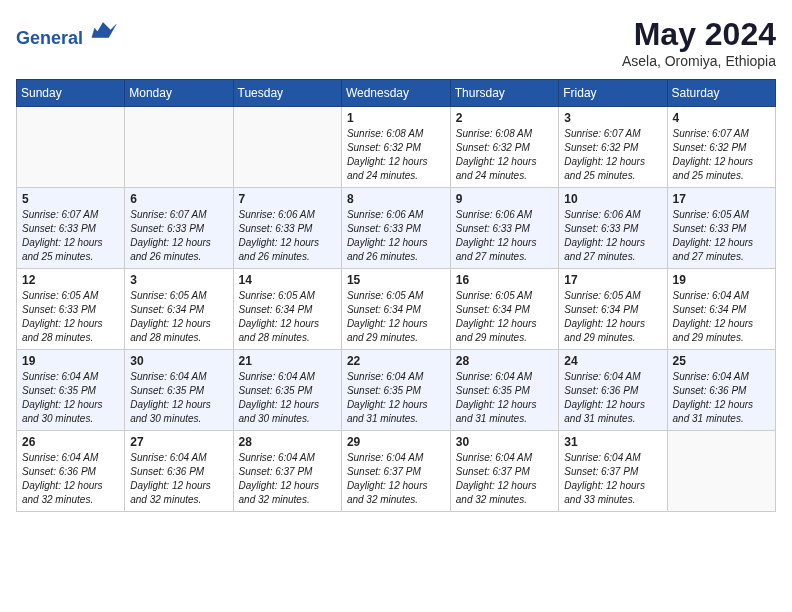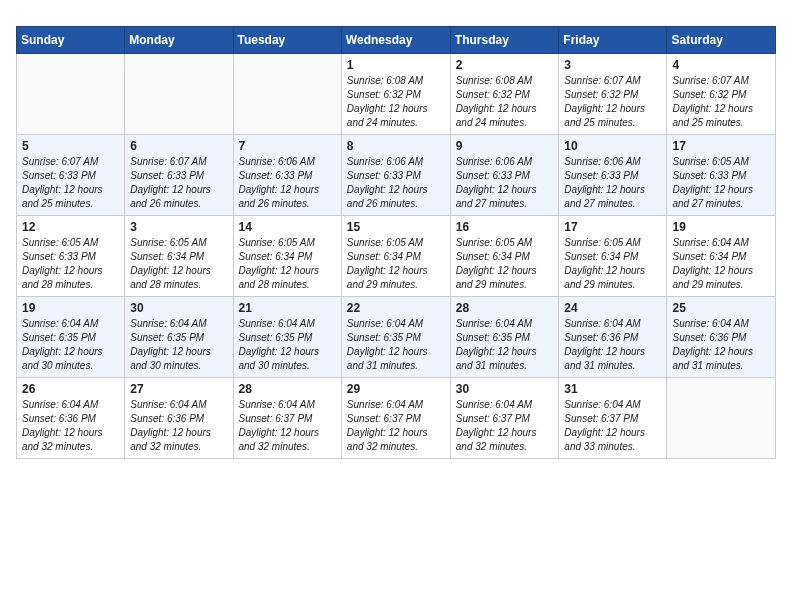--- a/index.html
+++ b/index.html
@@ -95,6 +95,12 @@
 <div class="header">
   <div class="logo">
     <div>
+      <div class="logo-text">
+        <span>General</span>
+        <svg class="logo-icon" viewBox="0 0 30 20">
+          <polygon points="2,18 20,18 28,4 22,10 14,2 8,12 5,8" fill="#2255a4" stroke="#1a4080" stroke-width="0.5"></polygon>
+        </svg>
+      </div>
     </div>
   </div>
 </div>

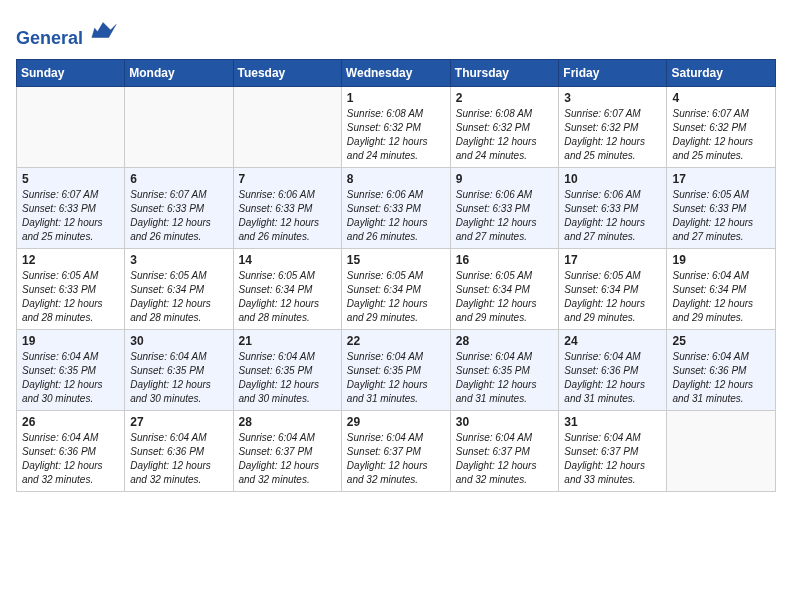--- a/index.html
+++ b/index.html
@@ -103,6 +103,10 @@
       </div>
     </div>
   </div>
+  <div class="title-section">
+    <div class="month-title">May 2024</div>
+    <div class="location">Asela, Oromiya, Ethiopia</div>
+  </div>
 </div>
 
 <table class="calendar">

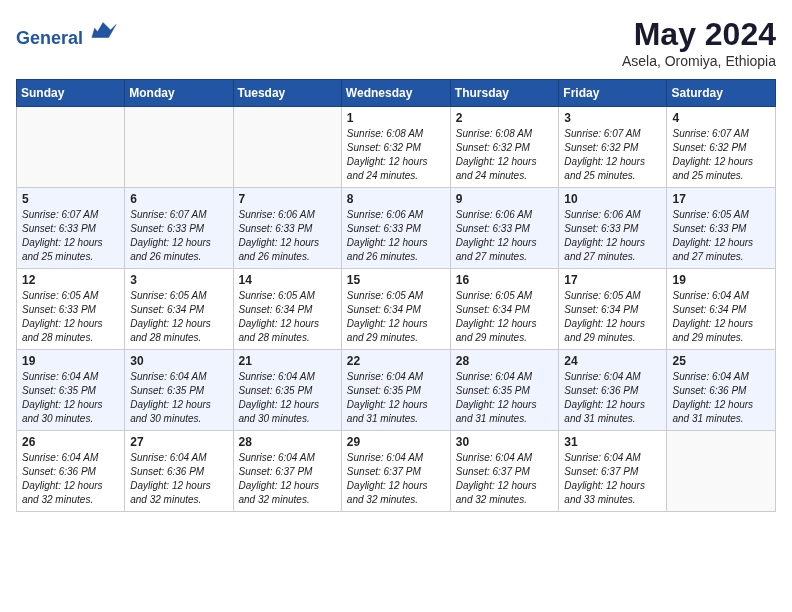--- a/index.html
+++ b/index.html
@@ -55,7 +55,7 @@
       background: #2255a4;
       color: #fff;
       font-size: 12px;
-      font-weight: bold;
+      font-weight: normal;
       padding: 6px 4px;
       text-align: left;
       border: 1px solid #1a4080;

